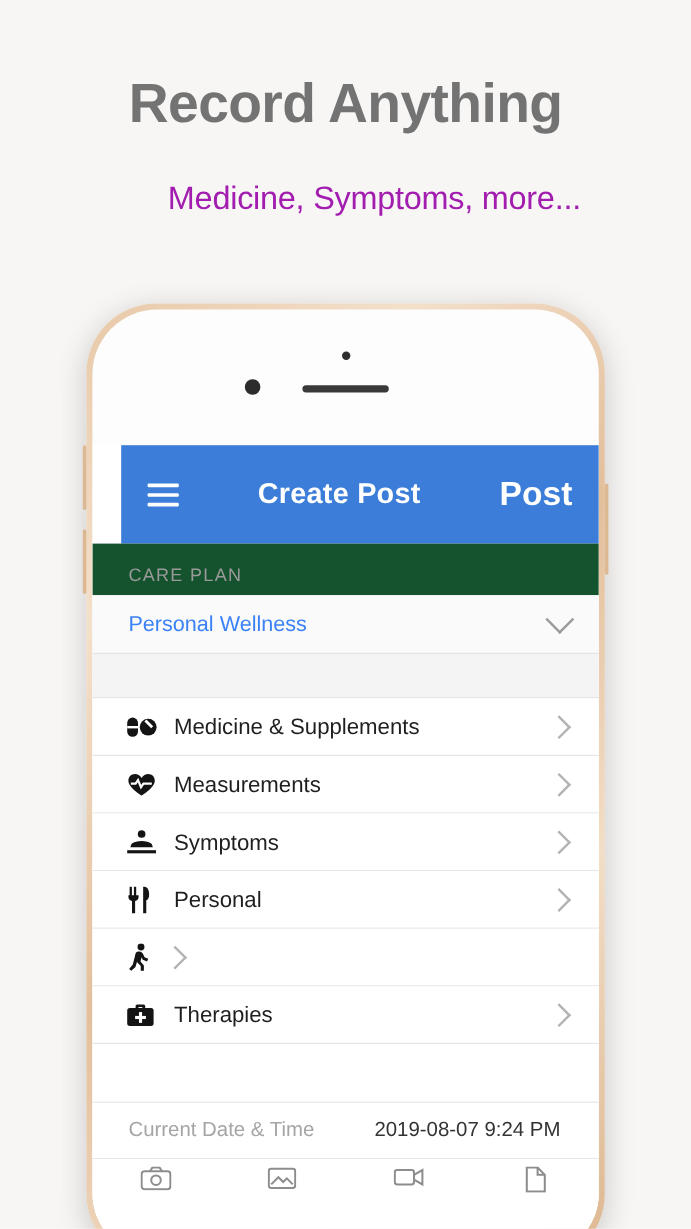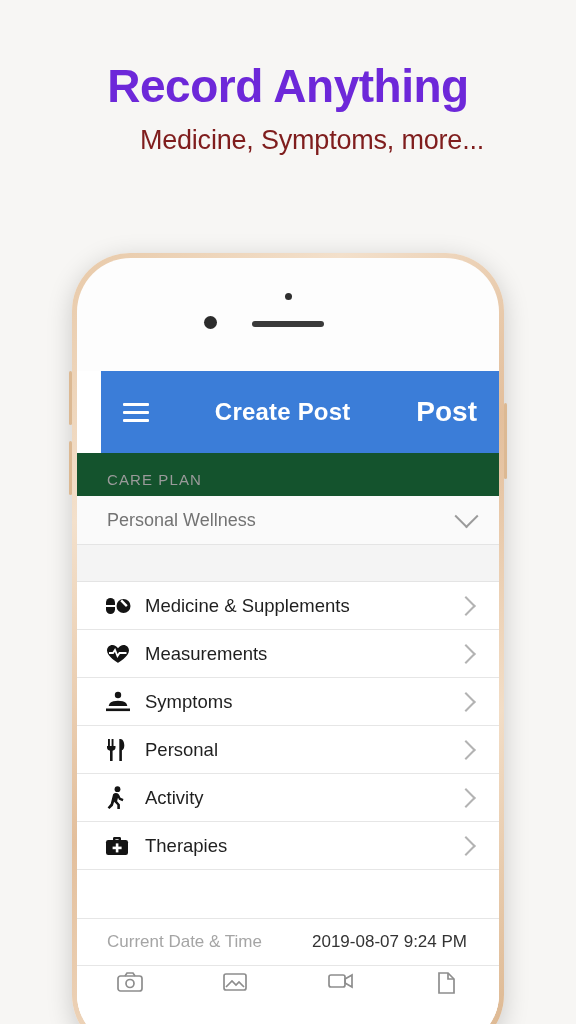--- a/index.html
+++ b/index.html
@@ -23,7 +23,7 @@
   .promo-title {
     font-size: 46px;
     font-weight: bold;
-    color: #6d28d9;
+    color: #737373;
     letter-spacing: -0.5px;
     line-height: 1.05;
     margin: 0;

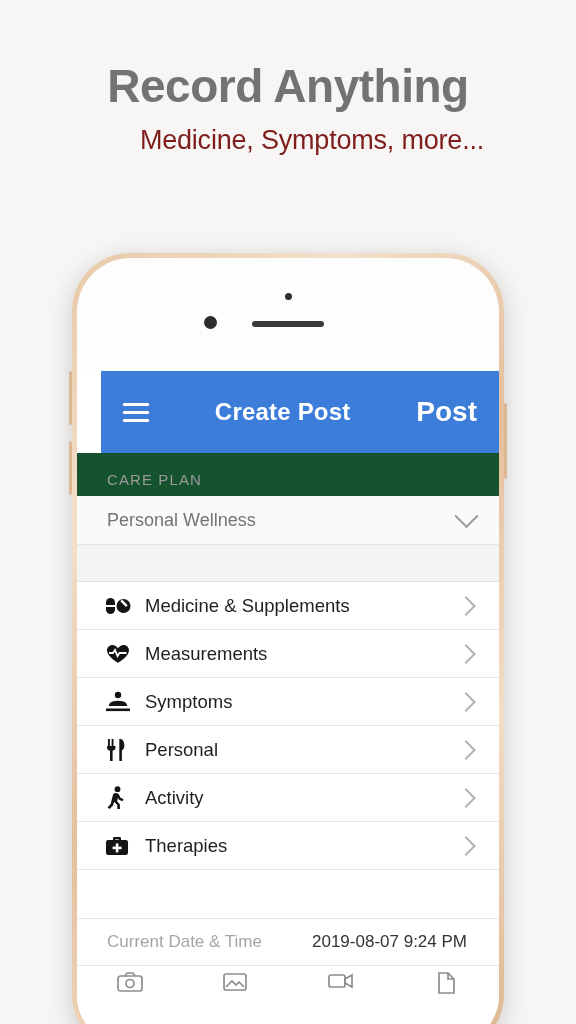--- a/index.html
+++ b/index.html
@@ -29,9 +29,9 @@
     margin: 0;
   }
   .promo-sub {
-    margin: 15px 0 0 0;
+    margin: 40px 0 0 0;
     font-size: 27px;
-    color: #7f1d1d;
+    color: #a21caf;
     font-weight: normal;
     letter-spacing: -0.2px;
     padding-left: 48px;

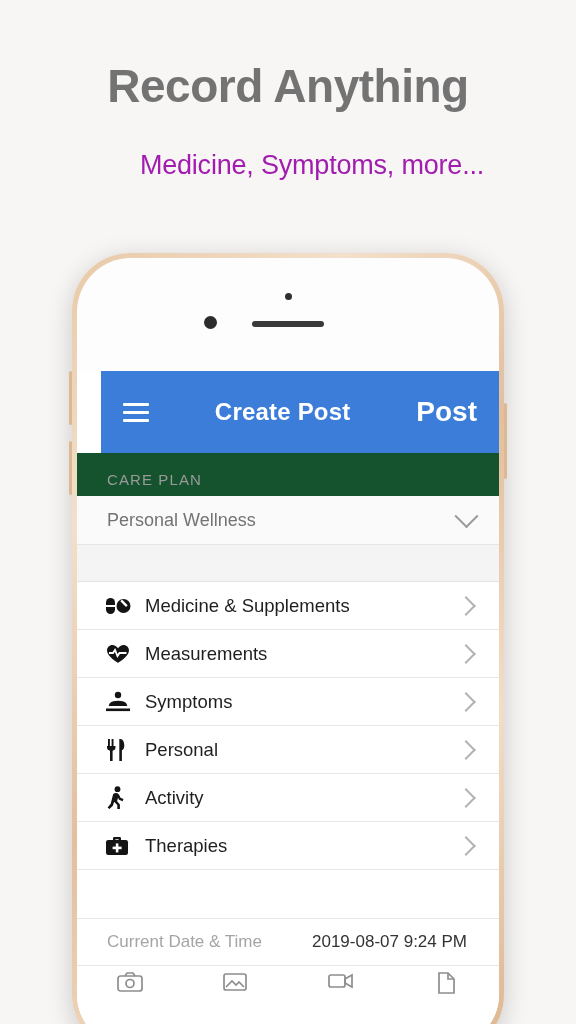--- a/index.html
+++ b/index.html
@@ -167,7 +167,7 @@
   .careplan-value {
     flex: 1;
     font-size: 18px;
-    color: #737373;
+    color: #3b82f6;
   }
   .chev-down {
     width: 15px;

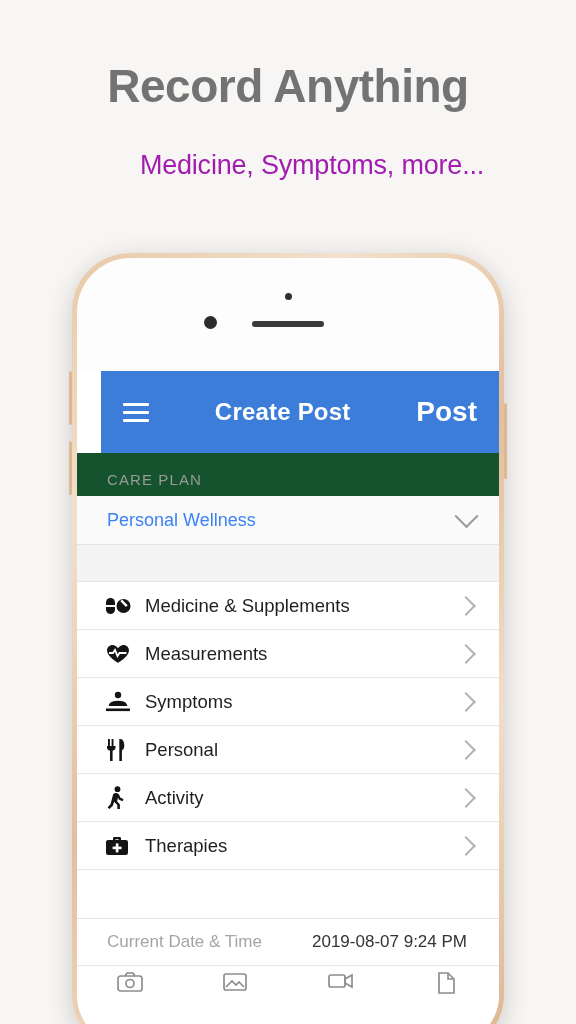--- a/index.html
+++ b/index.html
@@ -347,7 +347,6 @@
             <path d="M11 7c1.5 0 2.6.8 3.2 2l1.3 2.7 3 1.3-.9 2.2-3.6-1.5-1-2-.9 3.6 2.8 3.2V23h-2.6v-4l-3.2-3.3-1.2 4.1L4.4 23l-1.8-1.6 3.1-3.6L8.1 8.2C8.8 7.4 9.8 7 11 7z"></path>
           </svg>
         </span>
-        <span class="row-label">Activity</span>
         <span class="chev-right"></span>
       </div>
 

